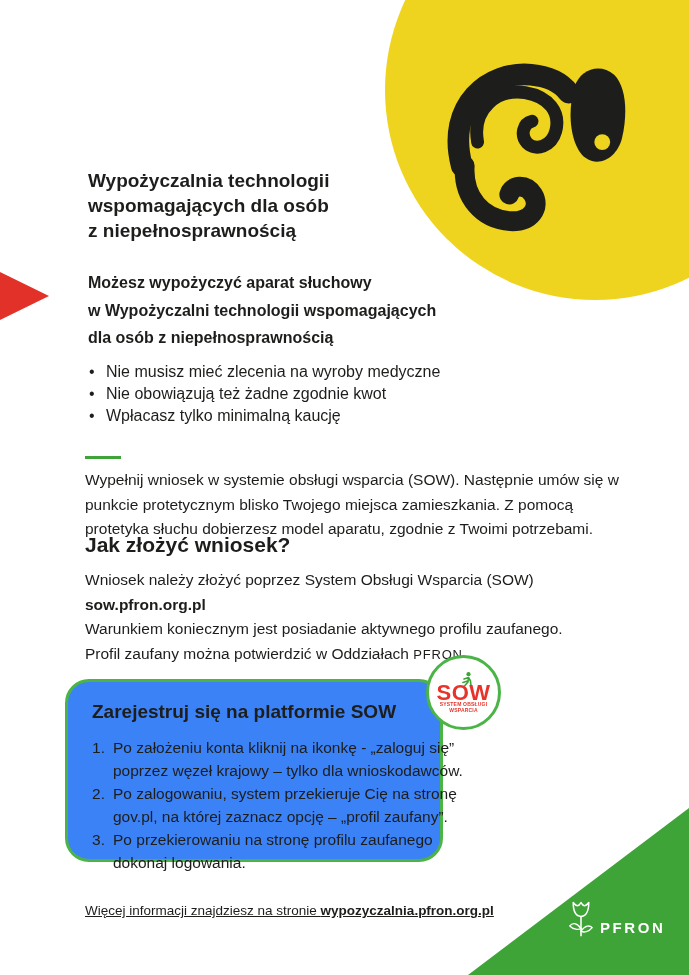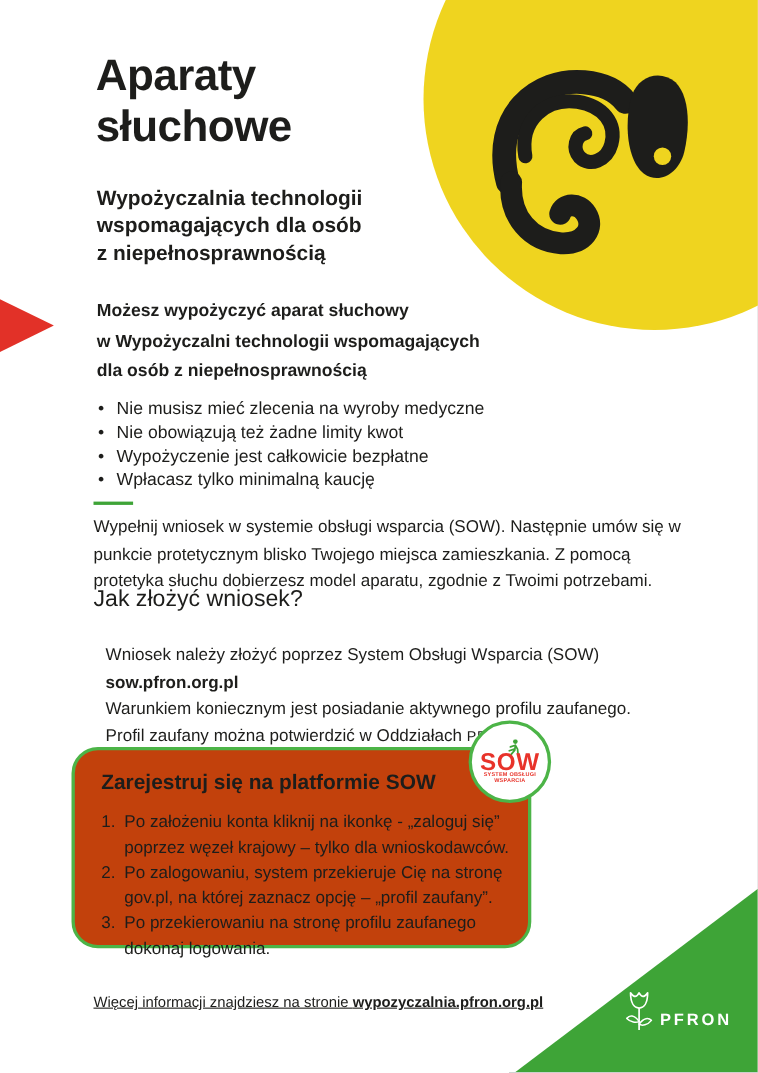--- a/index.html
+++ b/index.html
@@ -73,10 +73,6 @@
 
   <div class="red-arrow"></div>
 
-  <h1 class="title">
-    <div>Aparaty</div>
-    <div>słuchowe</div>
-  </h1>
 
   <div class="subtitle">
     <div>Wypożyczalnia technologii</div>

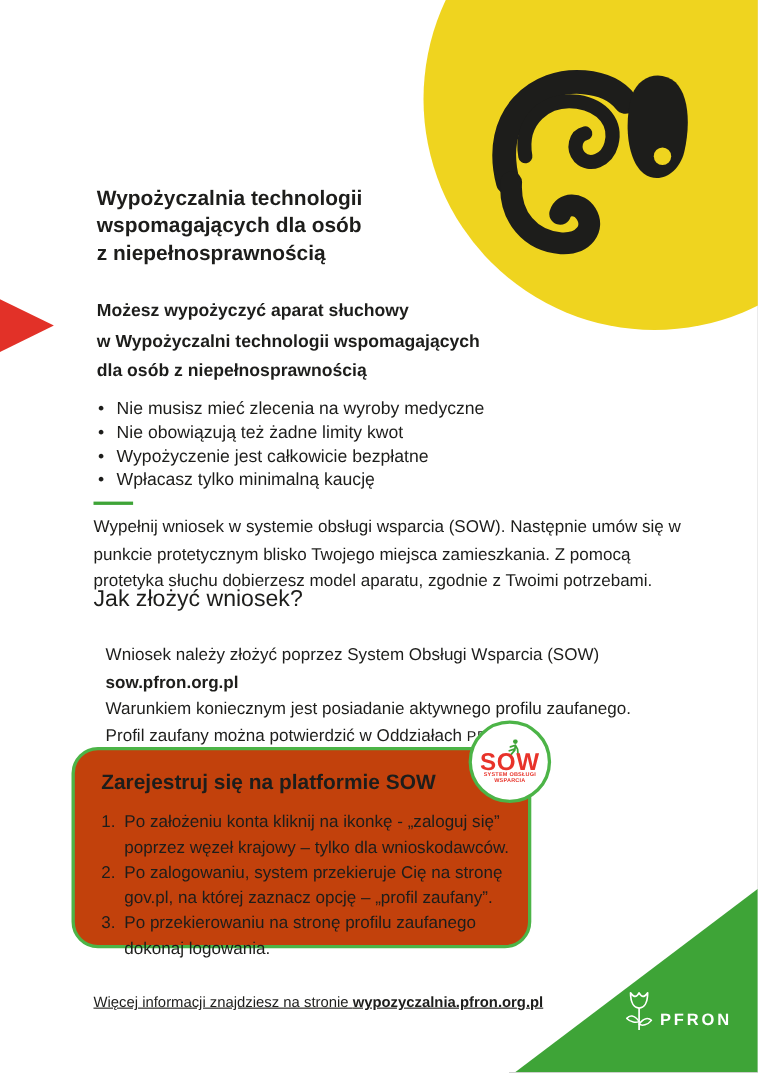--- a/index.html
+++ b/index.html
@@ -88,7 +88,7 @@
 
   <ul class="bullets">
     <li>Nie musisz mieć zlecenia na wyroby medyczne</li>
-    <li>Nie obowiązują też żadne limity kwot</li>
+    <li>Nie obowiązują też żadne zgodnie kwot</li>
     <li>Wypożyczenie jest całkowicie bezpłatne</li>
     <li>Wpłacasz tylko minimalną kaucję</li>
   </ul>

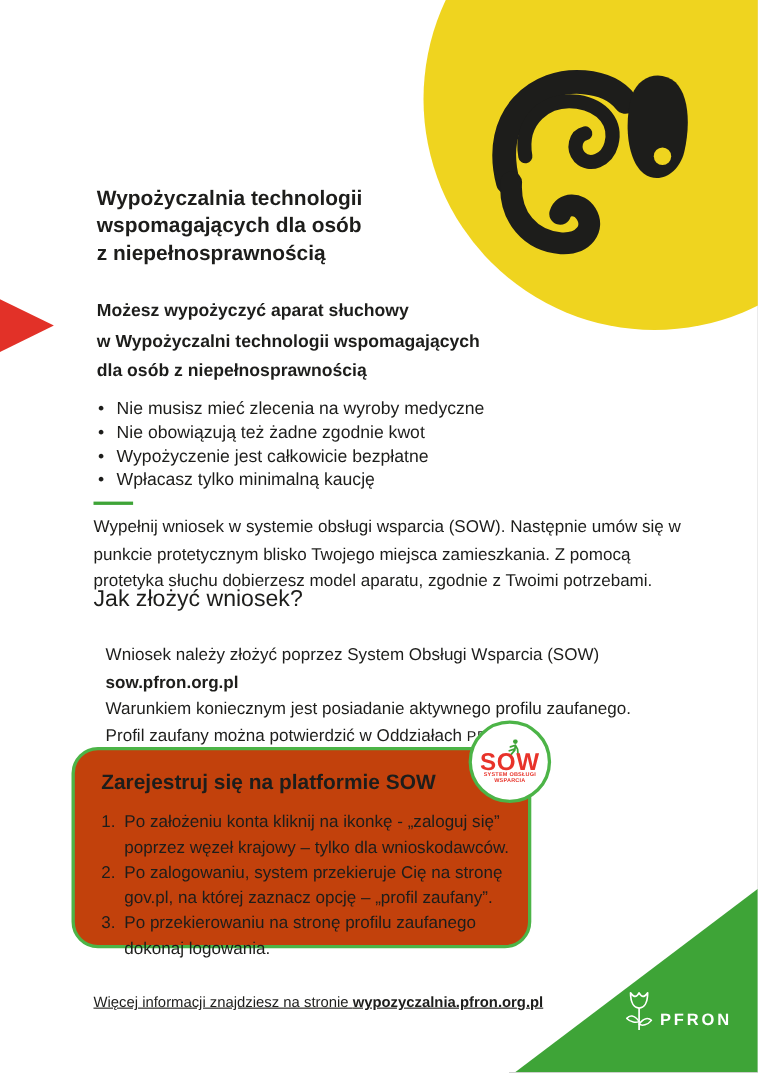--- a/index.html
+++ b/index.html
@@ -89,7 +89,6 @@
   <ul class="bullets">
     <li>Nie musisz mieć zlecenia na wyroby medyczne</li>
     <li>Nie obowiązują też żadne zgodnie kwot</li>
-    <li>Wypożyczenie jest całkowicie bezpłatne</li>
     <li>Wpłacasz tylko minimalną kaucję</li>
   </ul>
 

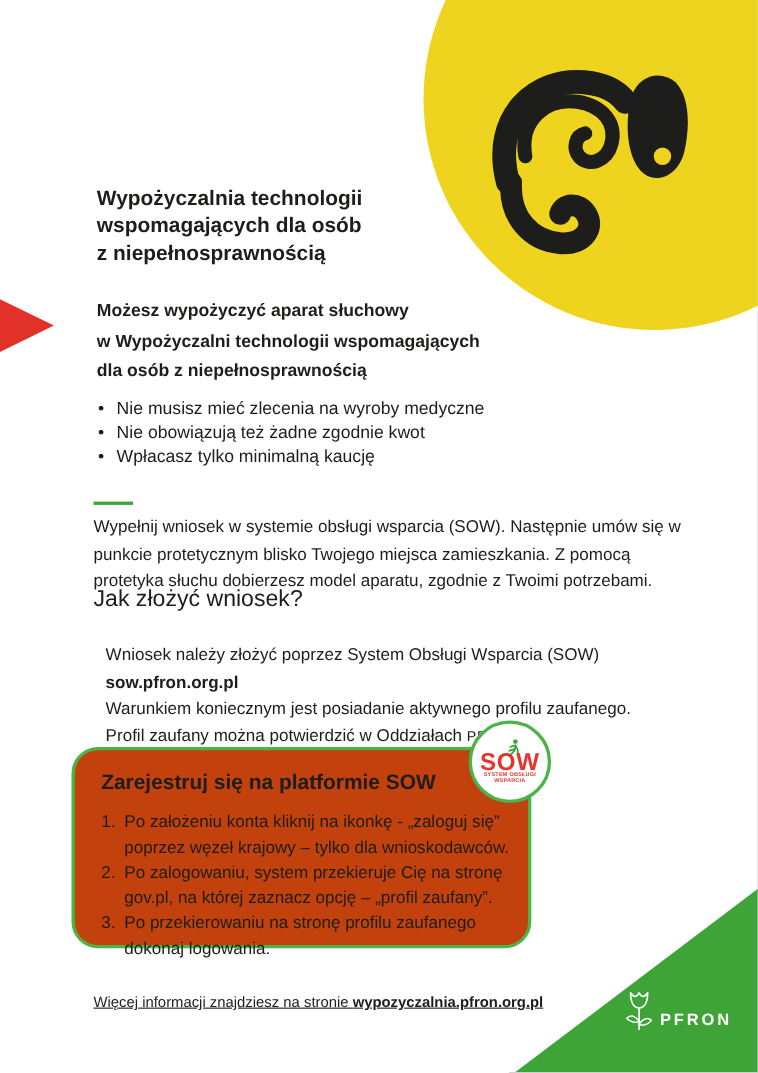--- a/index.html
+++ b/index.html
@@ -27,7 +27,7 @@
   .rule{position:absolute;left:85px;top:456px;width:36px;height:3px;background:var(--green);}
   .note{position:absolute;left:85px;top:468px;width:552px;font-size:15.5px;line-height:24.5px;}
 
-  .howto-h{position:absolute;left:85px;top:533px;font-size:21px;font-weight:normal;}
+  .howto-h{position:absolute;left:85px;top:533px;font-size:21px;font-weight:bold;}
   .howto{position:absolute;left:85px;top:584px;width:552px;font-size:15.5px;line-height:24.5px;margin-left:11px;}
   .howto .b{font-weight:bold;}
   .smallcaps{font-size:13px;letter-spacing:0.8px;}

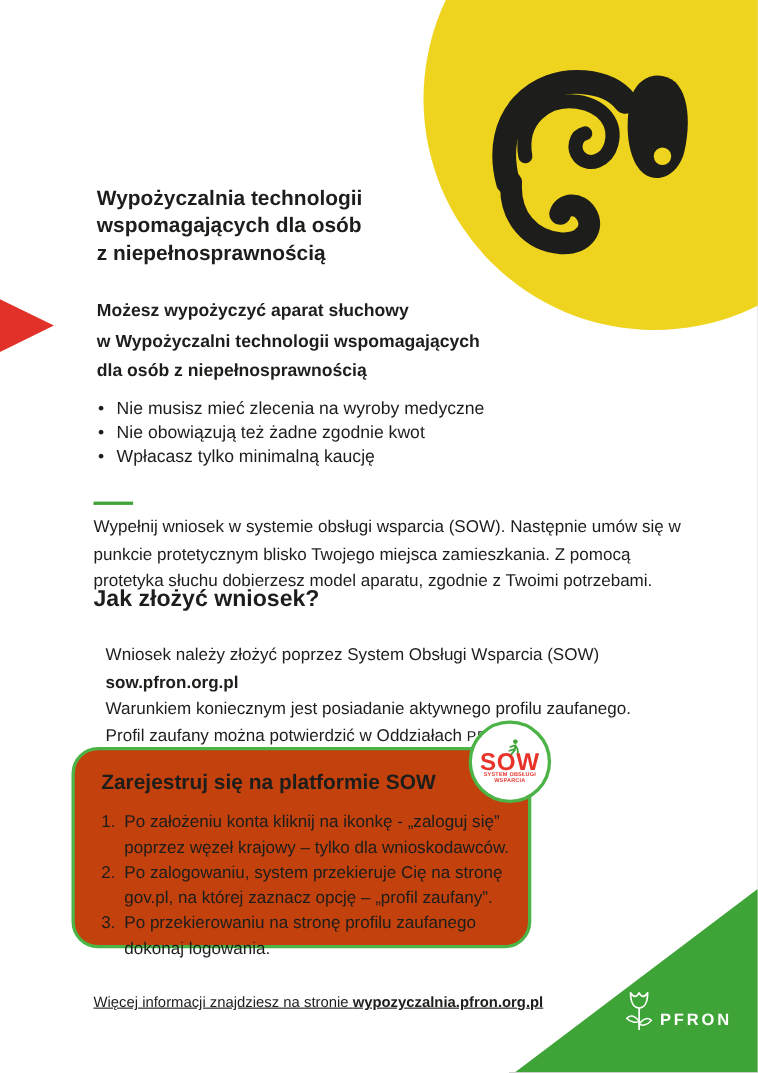--- a/index.html
+++ b/index.html
@@ -28,7 +28,7 @@
   .note{position:absolute;left:85px;top:468px;width:552px;font-size:15.5px;line-height:24.5px;}
 
   .howto-h{position:absolute;left:85px;top:533px;font-size:21px;font-weight:bold;}
-  .howto{position:absolute;left:85px;top:584px;width:552px;font-size:15.5px;line-height:24.5px;margin-left:11px;}
+  .howto{position:absolute;left:85px;top:568px;width:552px;font-size:15.5px;line-height:24.5px;}
   .howto .b{font-weight:bold;}
   .smallcaps{font-size:13px;letter-spacing:0.8px;}
 

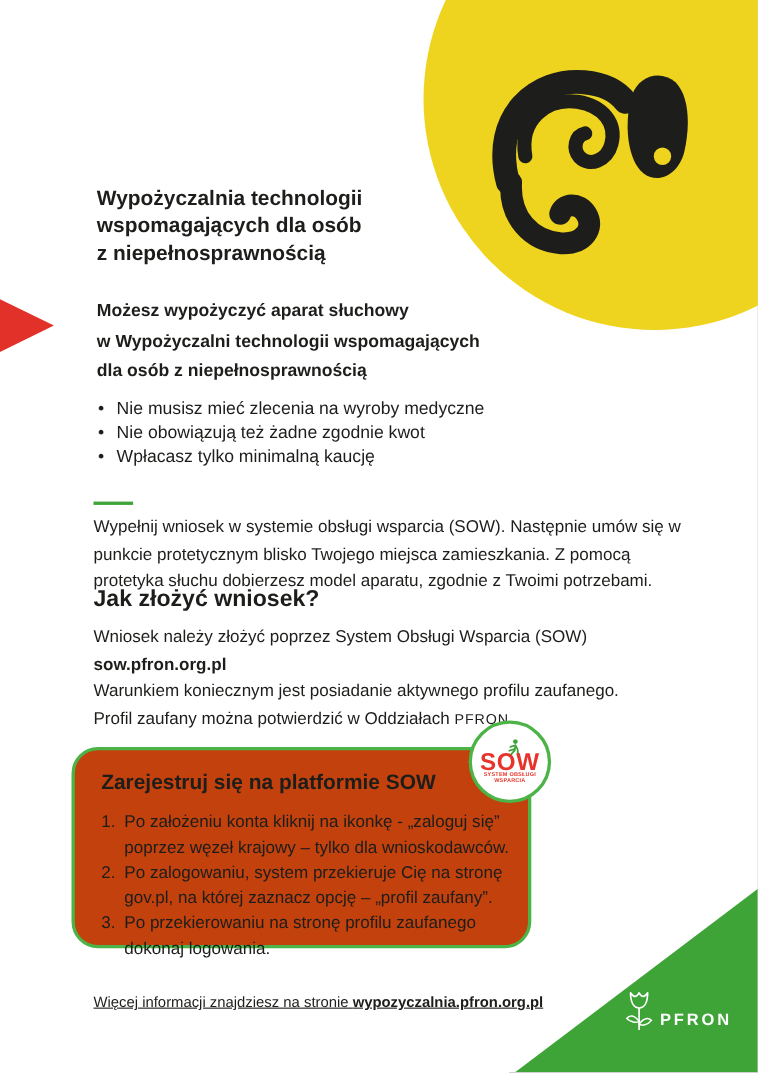--- a/index.html
+++ b/index.html
@@ -32,8 +32,8 @@
   .howto .b{font-weight:bold;}
   .smallcaps{font-size:13px;letter-spacing:0.8px;}
 
-  .sow-box{position:absolute;left:65px;top:679px;width:418px;height:183px;
-    border:3.5px solid var(--greenBright);border-radius:24px;background:#c2410c;padding-left:42px;}
+  .sow-box{position:absolute;left:65px;top:679px;width:378px;height:183px;
+    border:3.5px solid var(--greenBright);border-radius:24px;background:#3b82f6;padding-left:42px;}
   .sow-box .box-h{position:absolute;left:24px;top:19px;font-size:19px;font-weight:bold;}
   .sow-steps{position:absolute;left:24px;top:54px;width:385px;font-size:15.5px;line-height:23px;
     list-style:none;counter-reset:n;}

